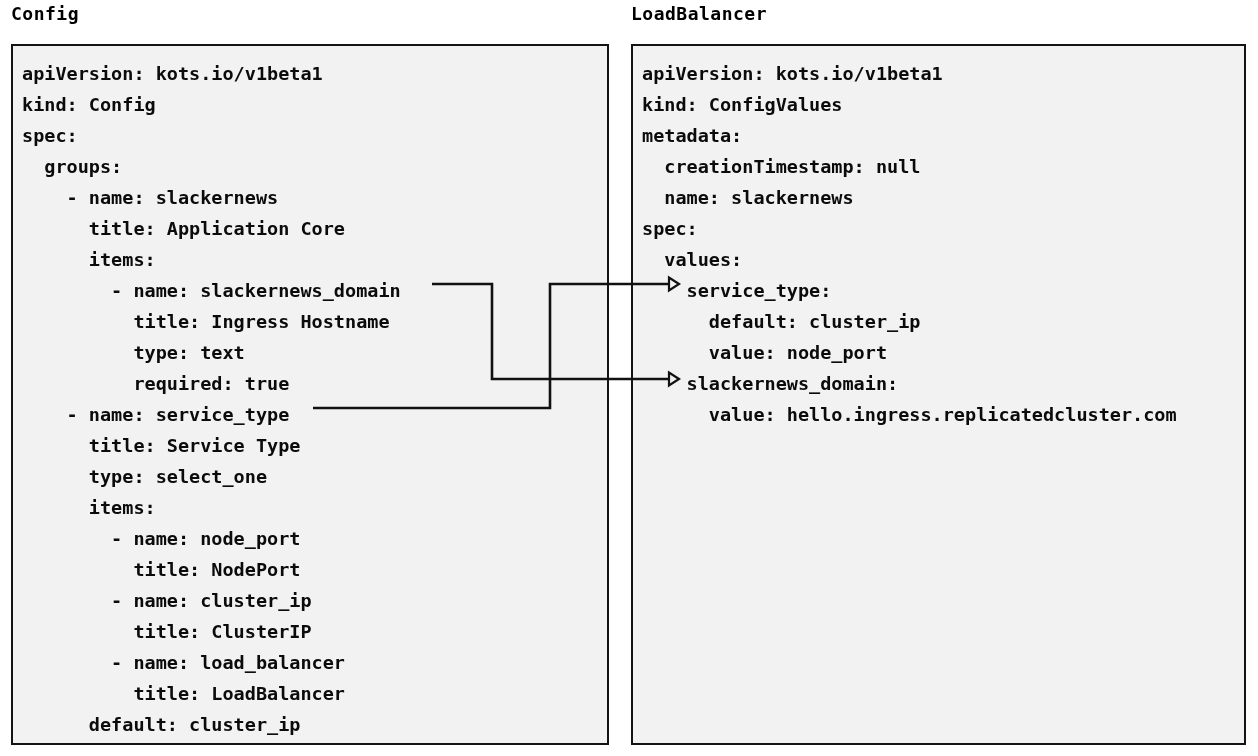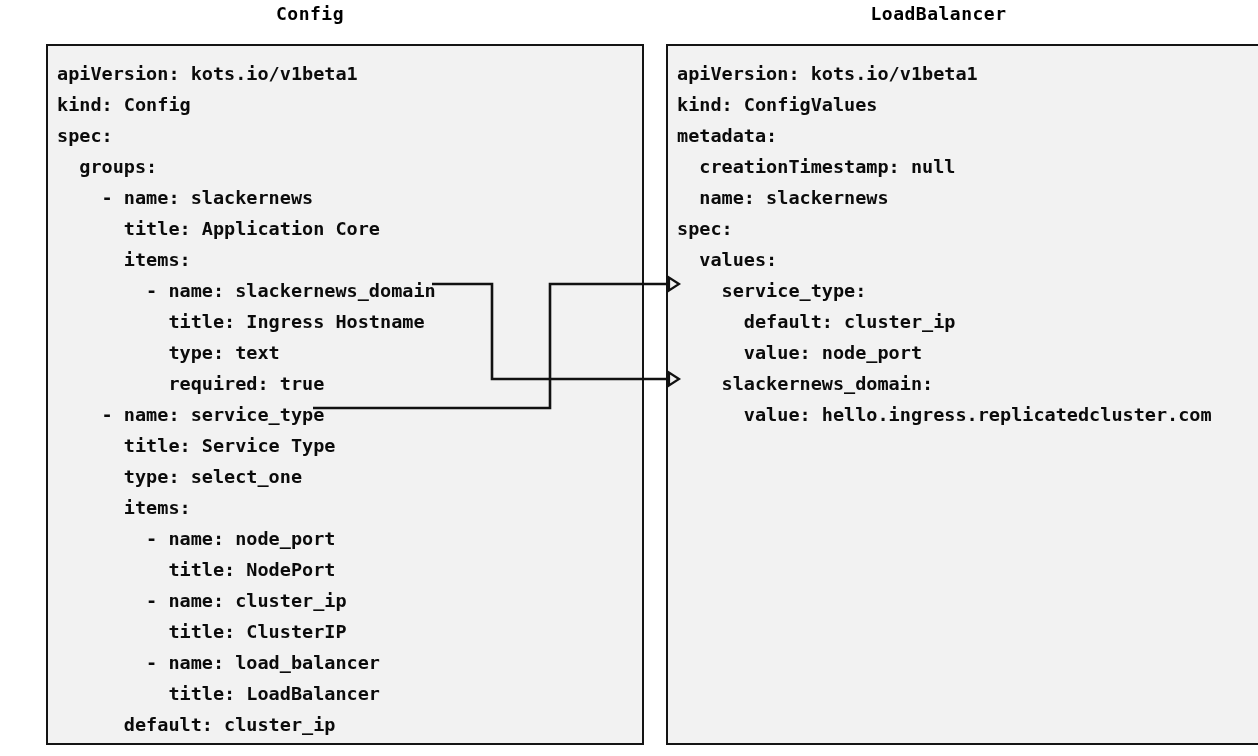--- a/index.html
+++ b/index.html
@@ -26,7 +26,7 @@
     font-weight: bold;
     color: #000000;
     letter-spacing: 0.5px;
-    text-align: center;
+    text-align: left;
     white-space: nowrap;
     user-select: none;
   }

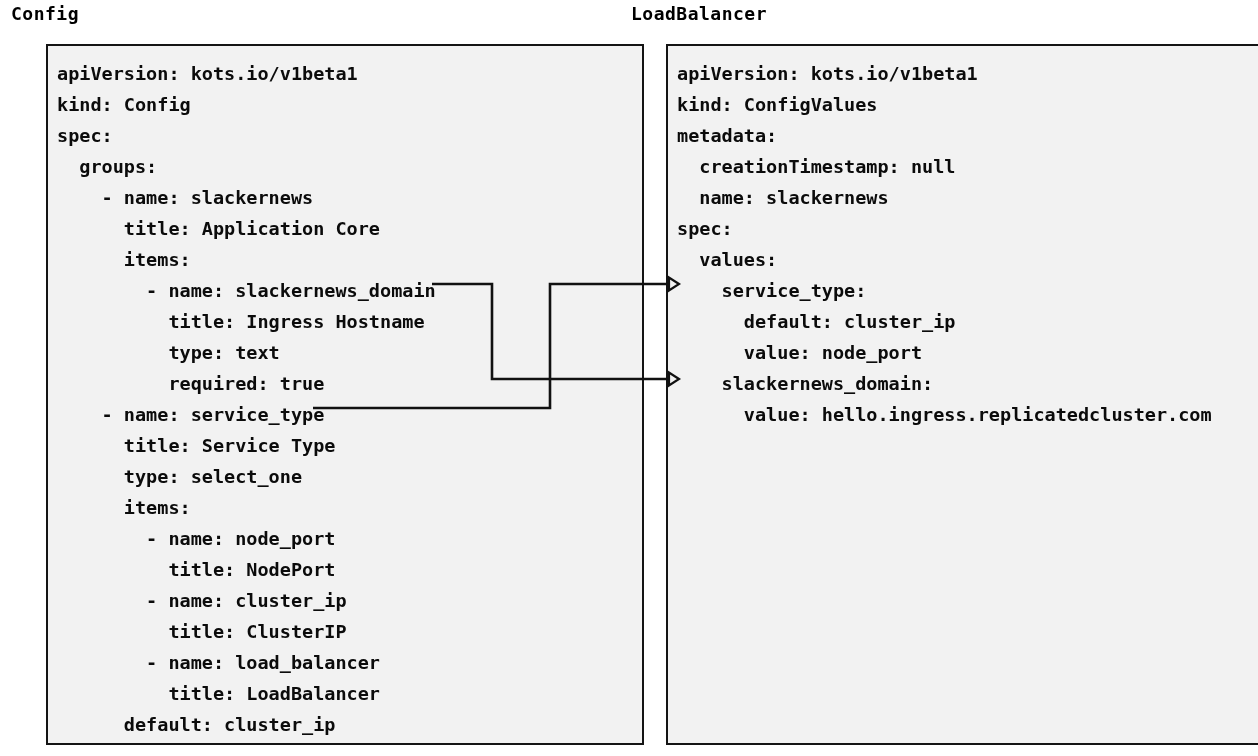--- a/index.html
+++ b/index.html
@@ -41,7 +41,6 @@
     background: #f2f2f2;
     border: 2px solid #141414;
     box-sizing: border-box;
-    margin-left: 35px;
   }
   #panel-config { left: 11px;  width: 598px; }
   #panel-values { left: 631px; width: 615px; }

